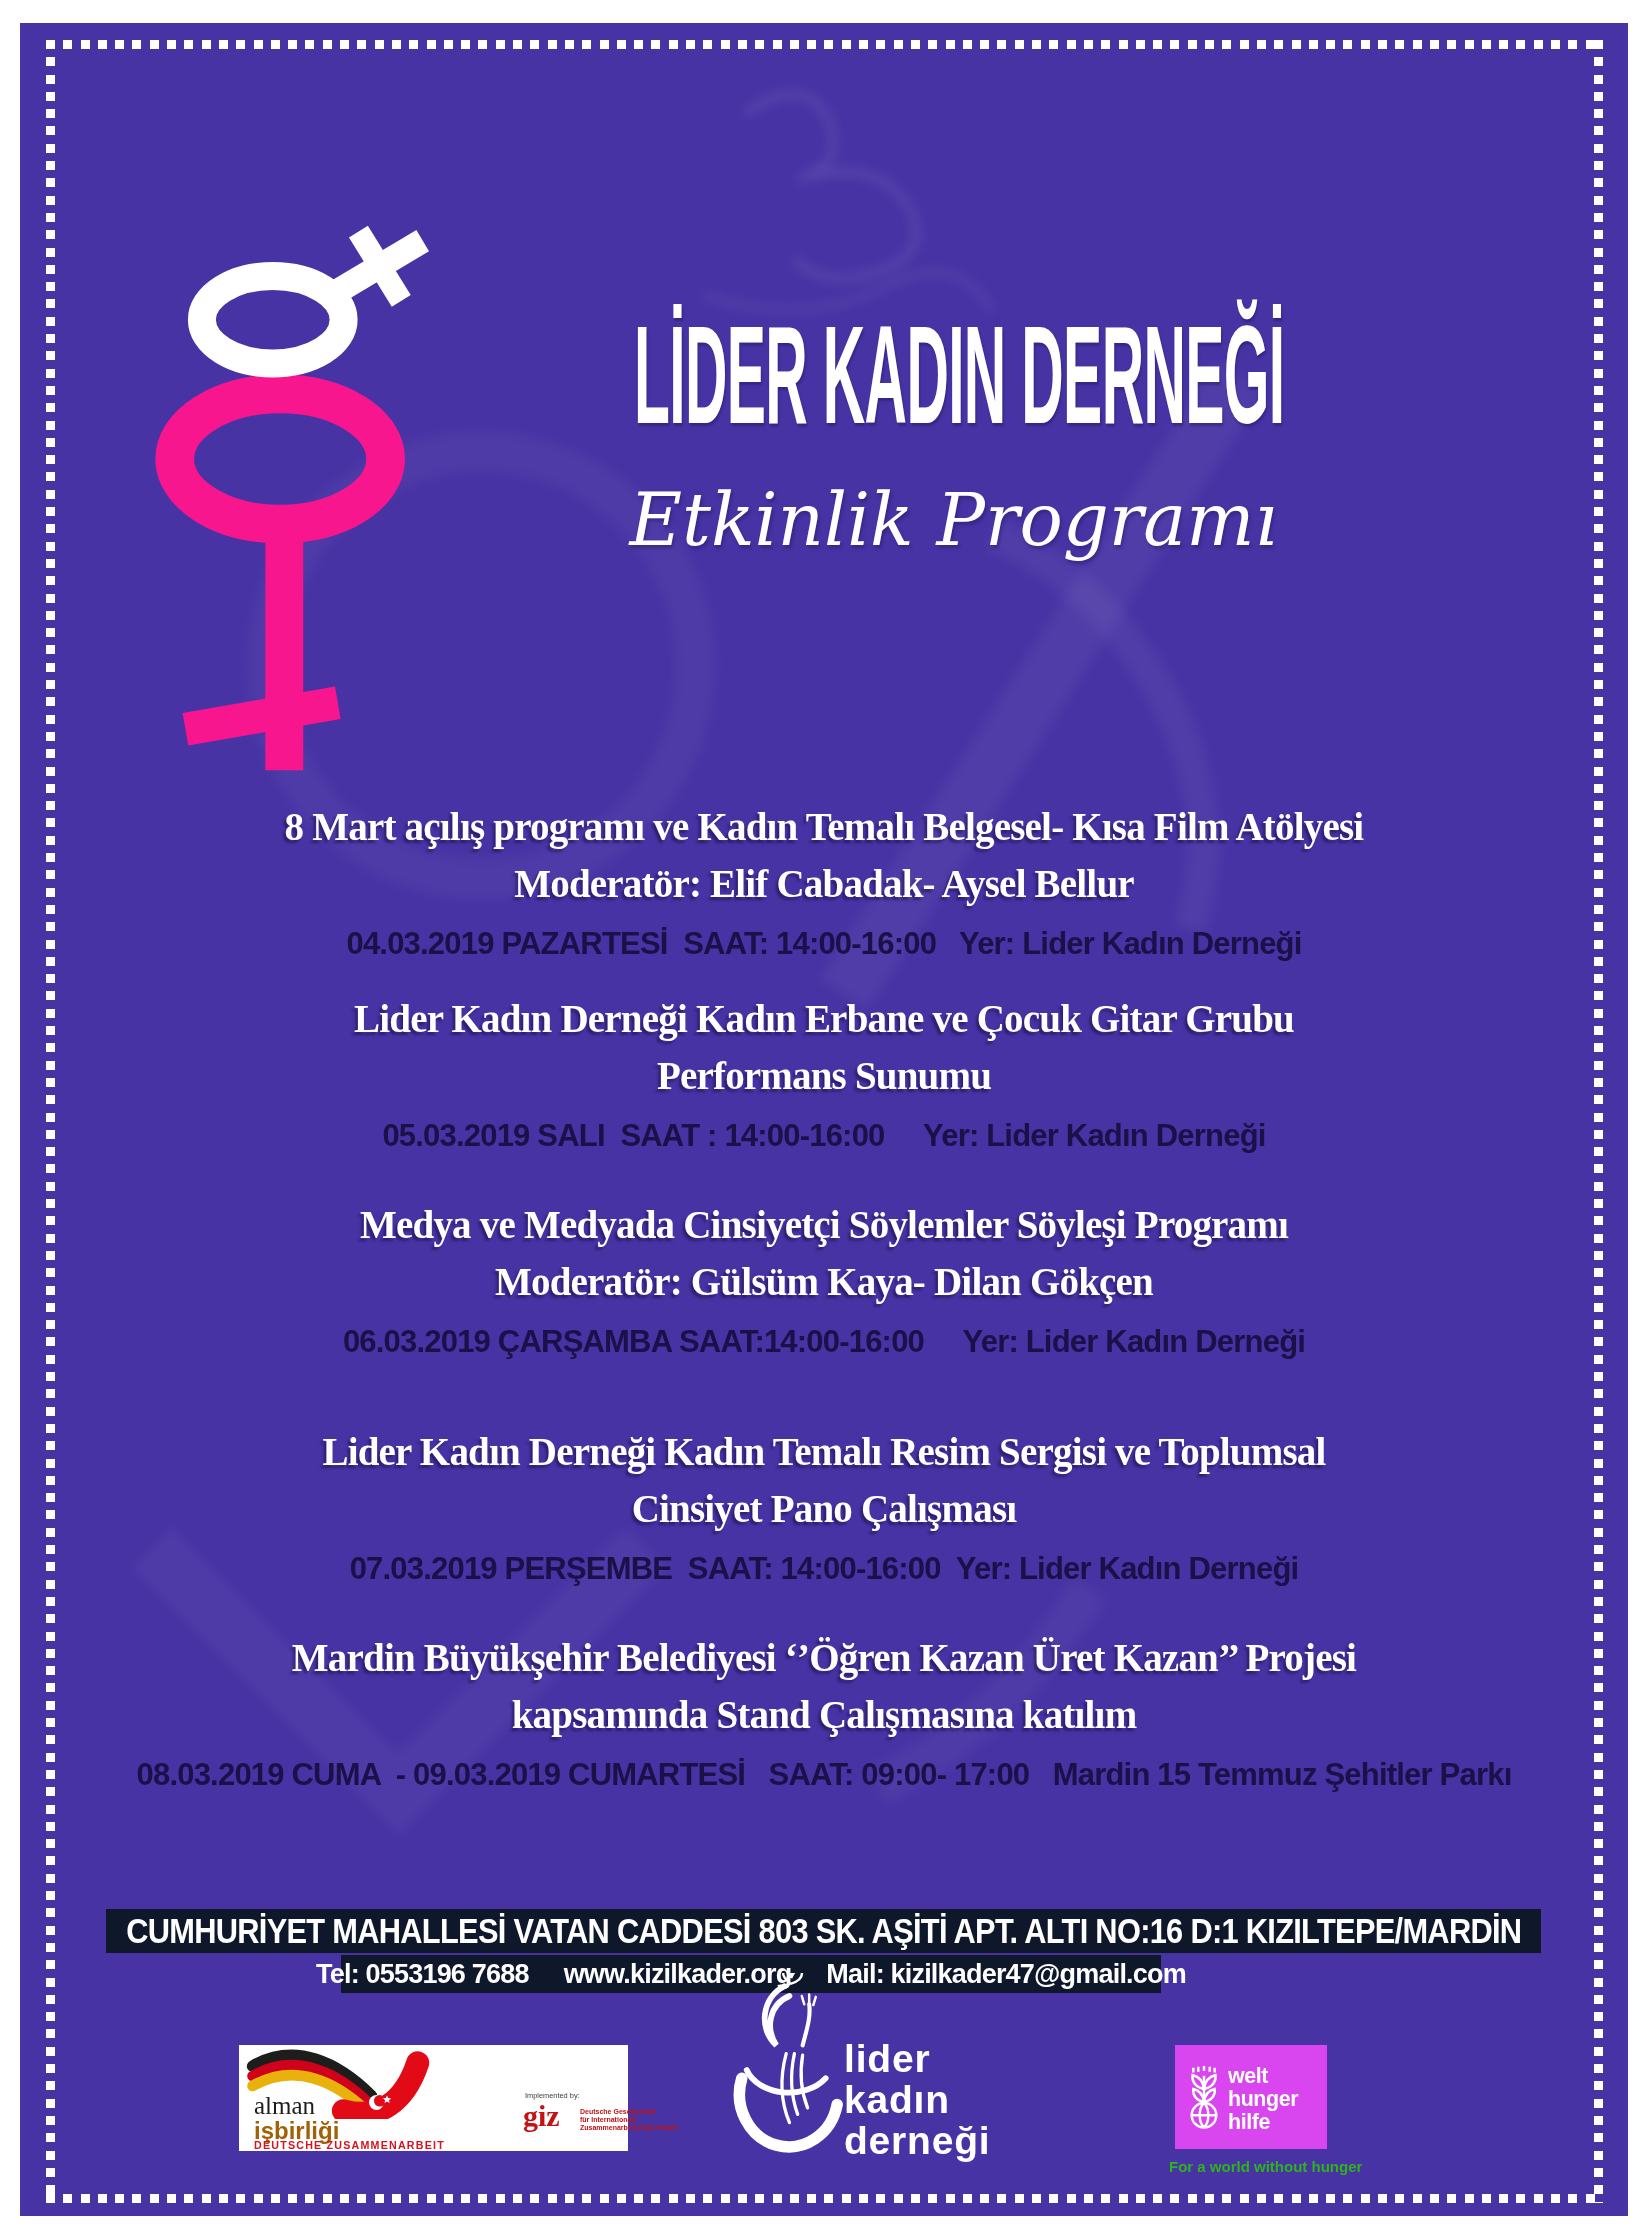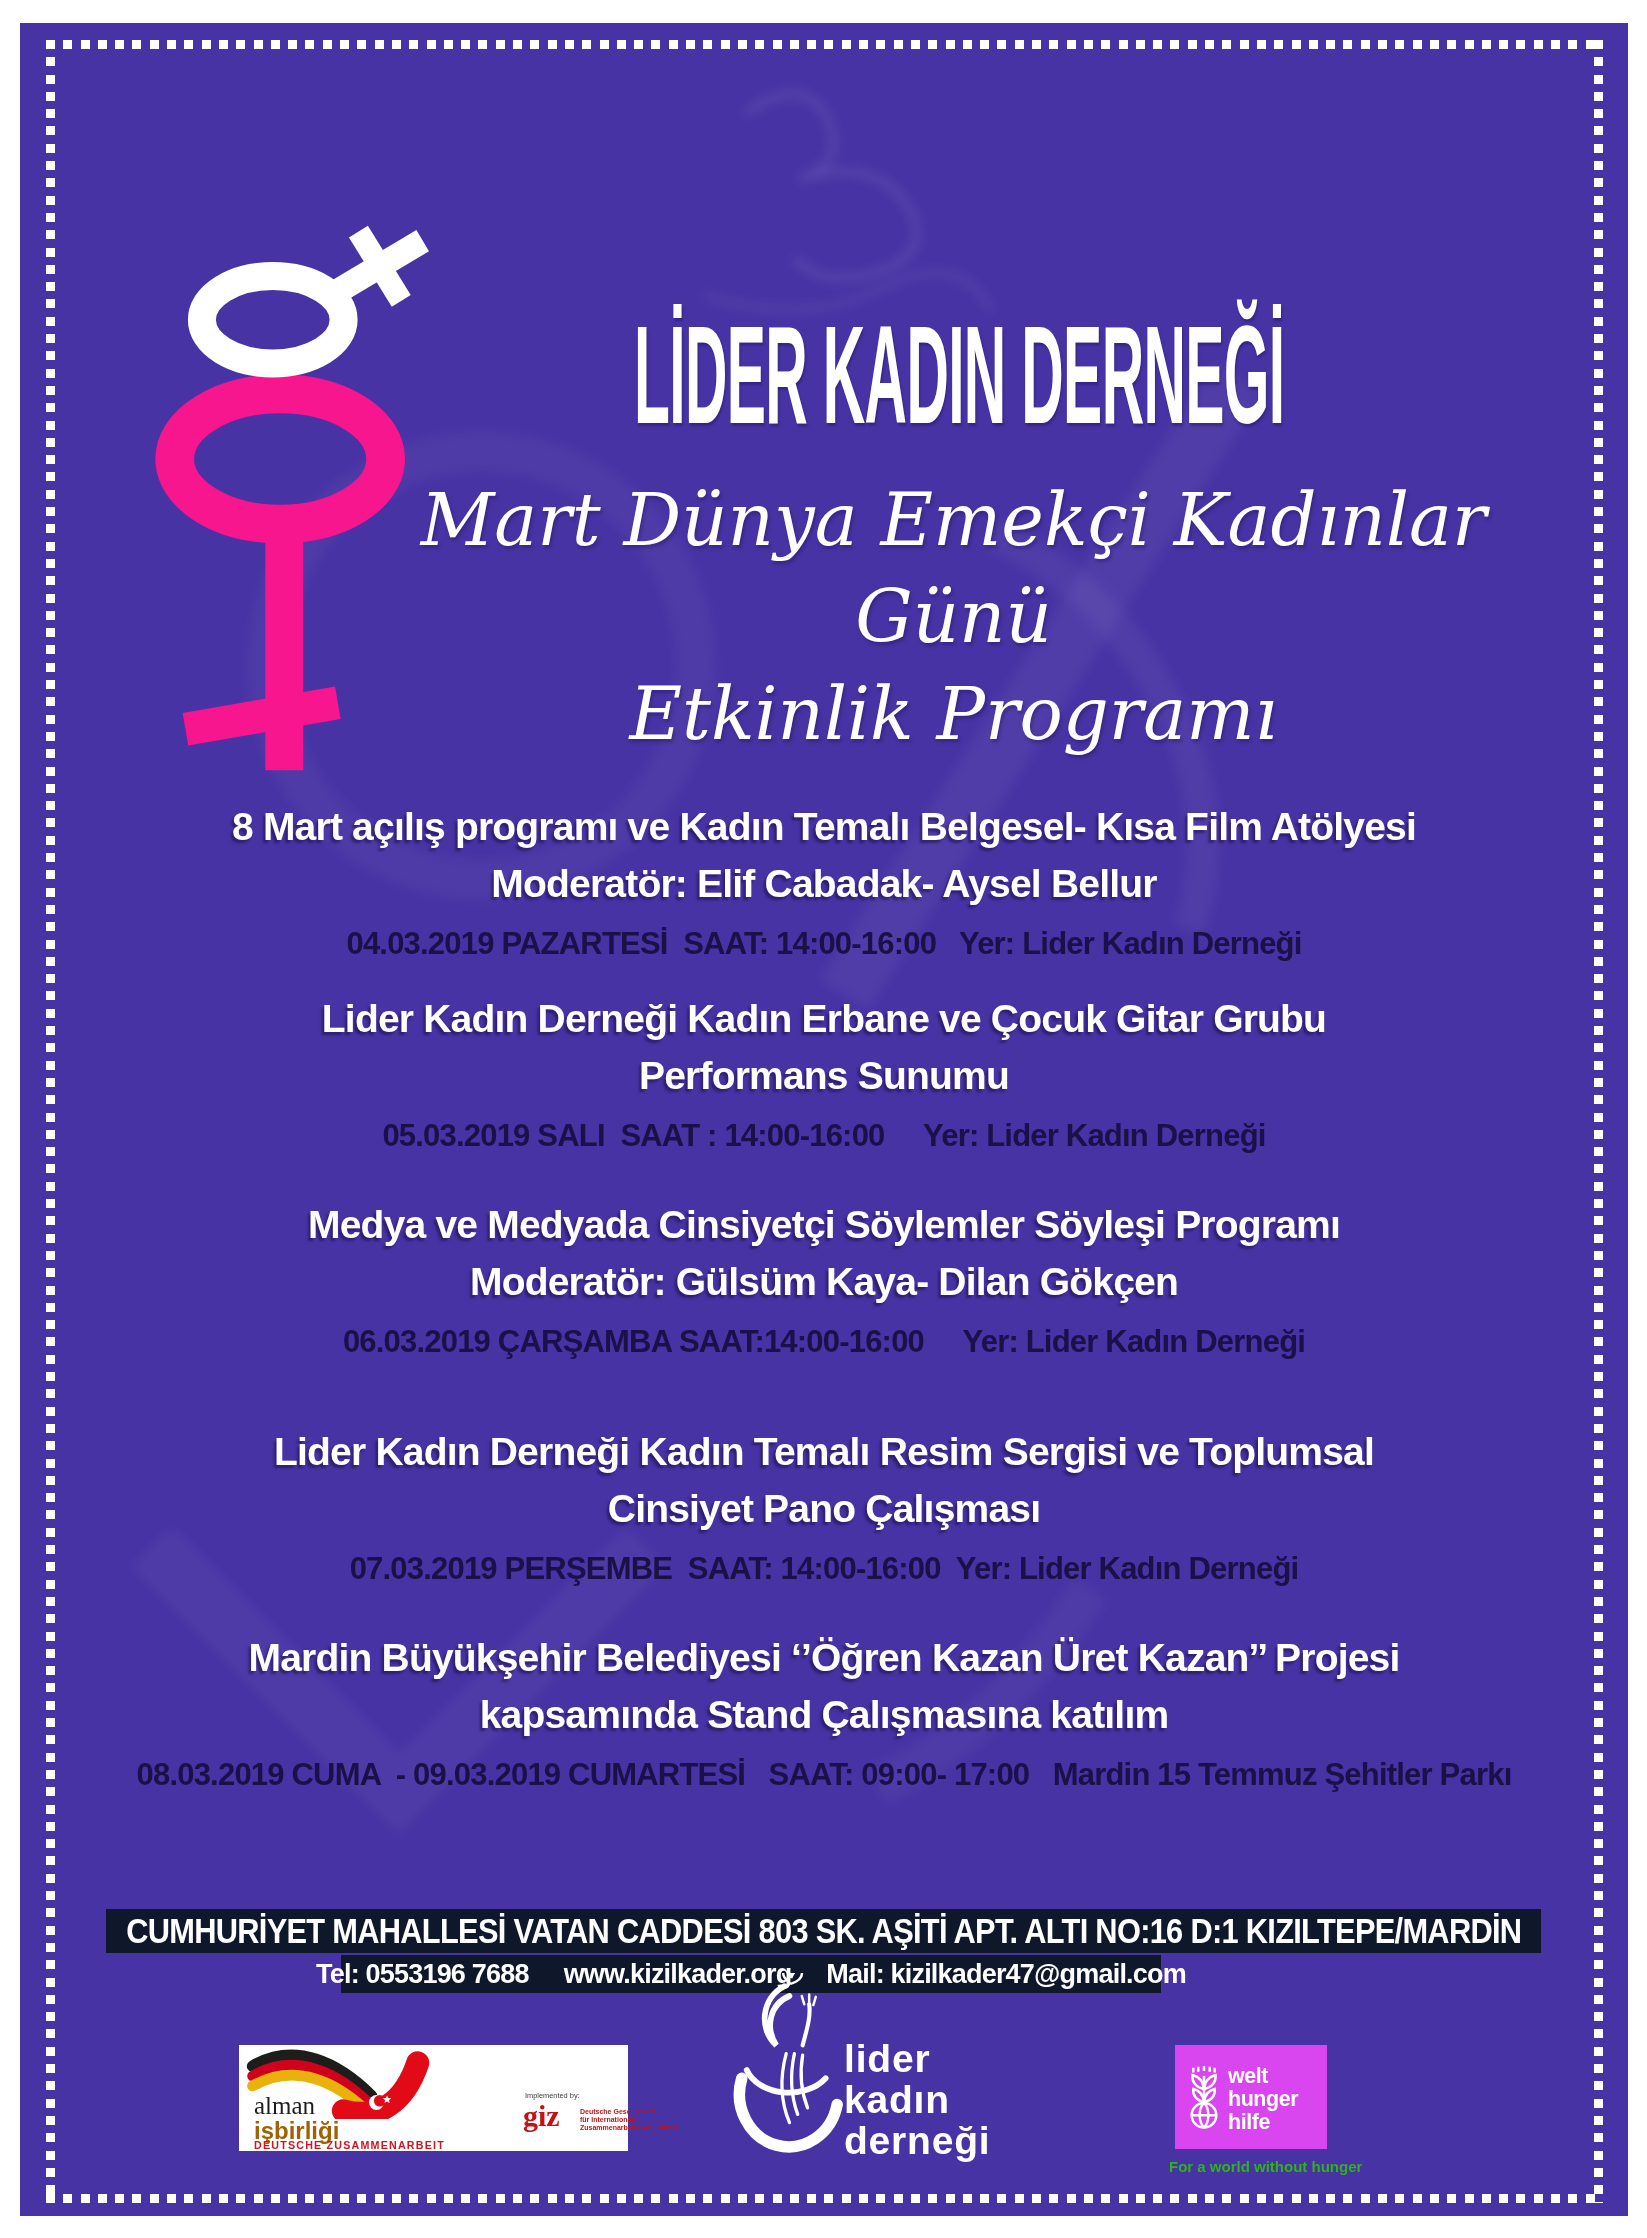--- a/index.html
+++ b/index.html
@@ -130,7 +130,6 @@
       <span>LİDER KADIN DERNEĞİ</span>
     </div>
     <div class="subtitle">
-      <div>Mart Dünya Emekçi Kadınlar Günü</div>
       <div>Etkinlik Programı</div>
     </div>
 

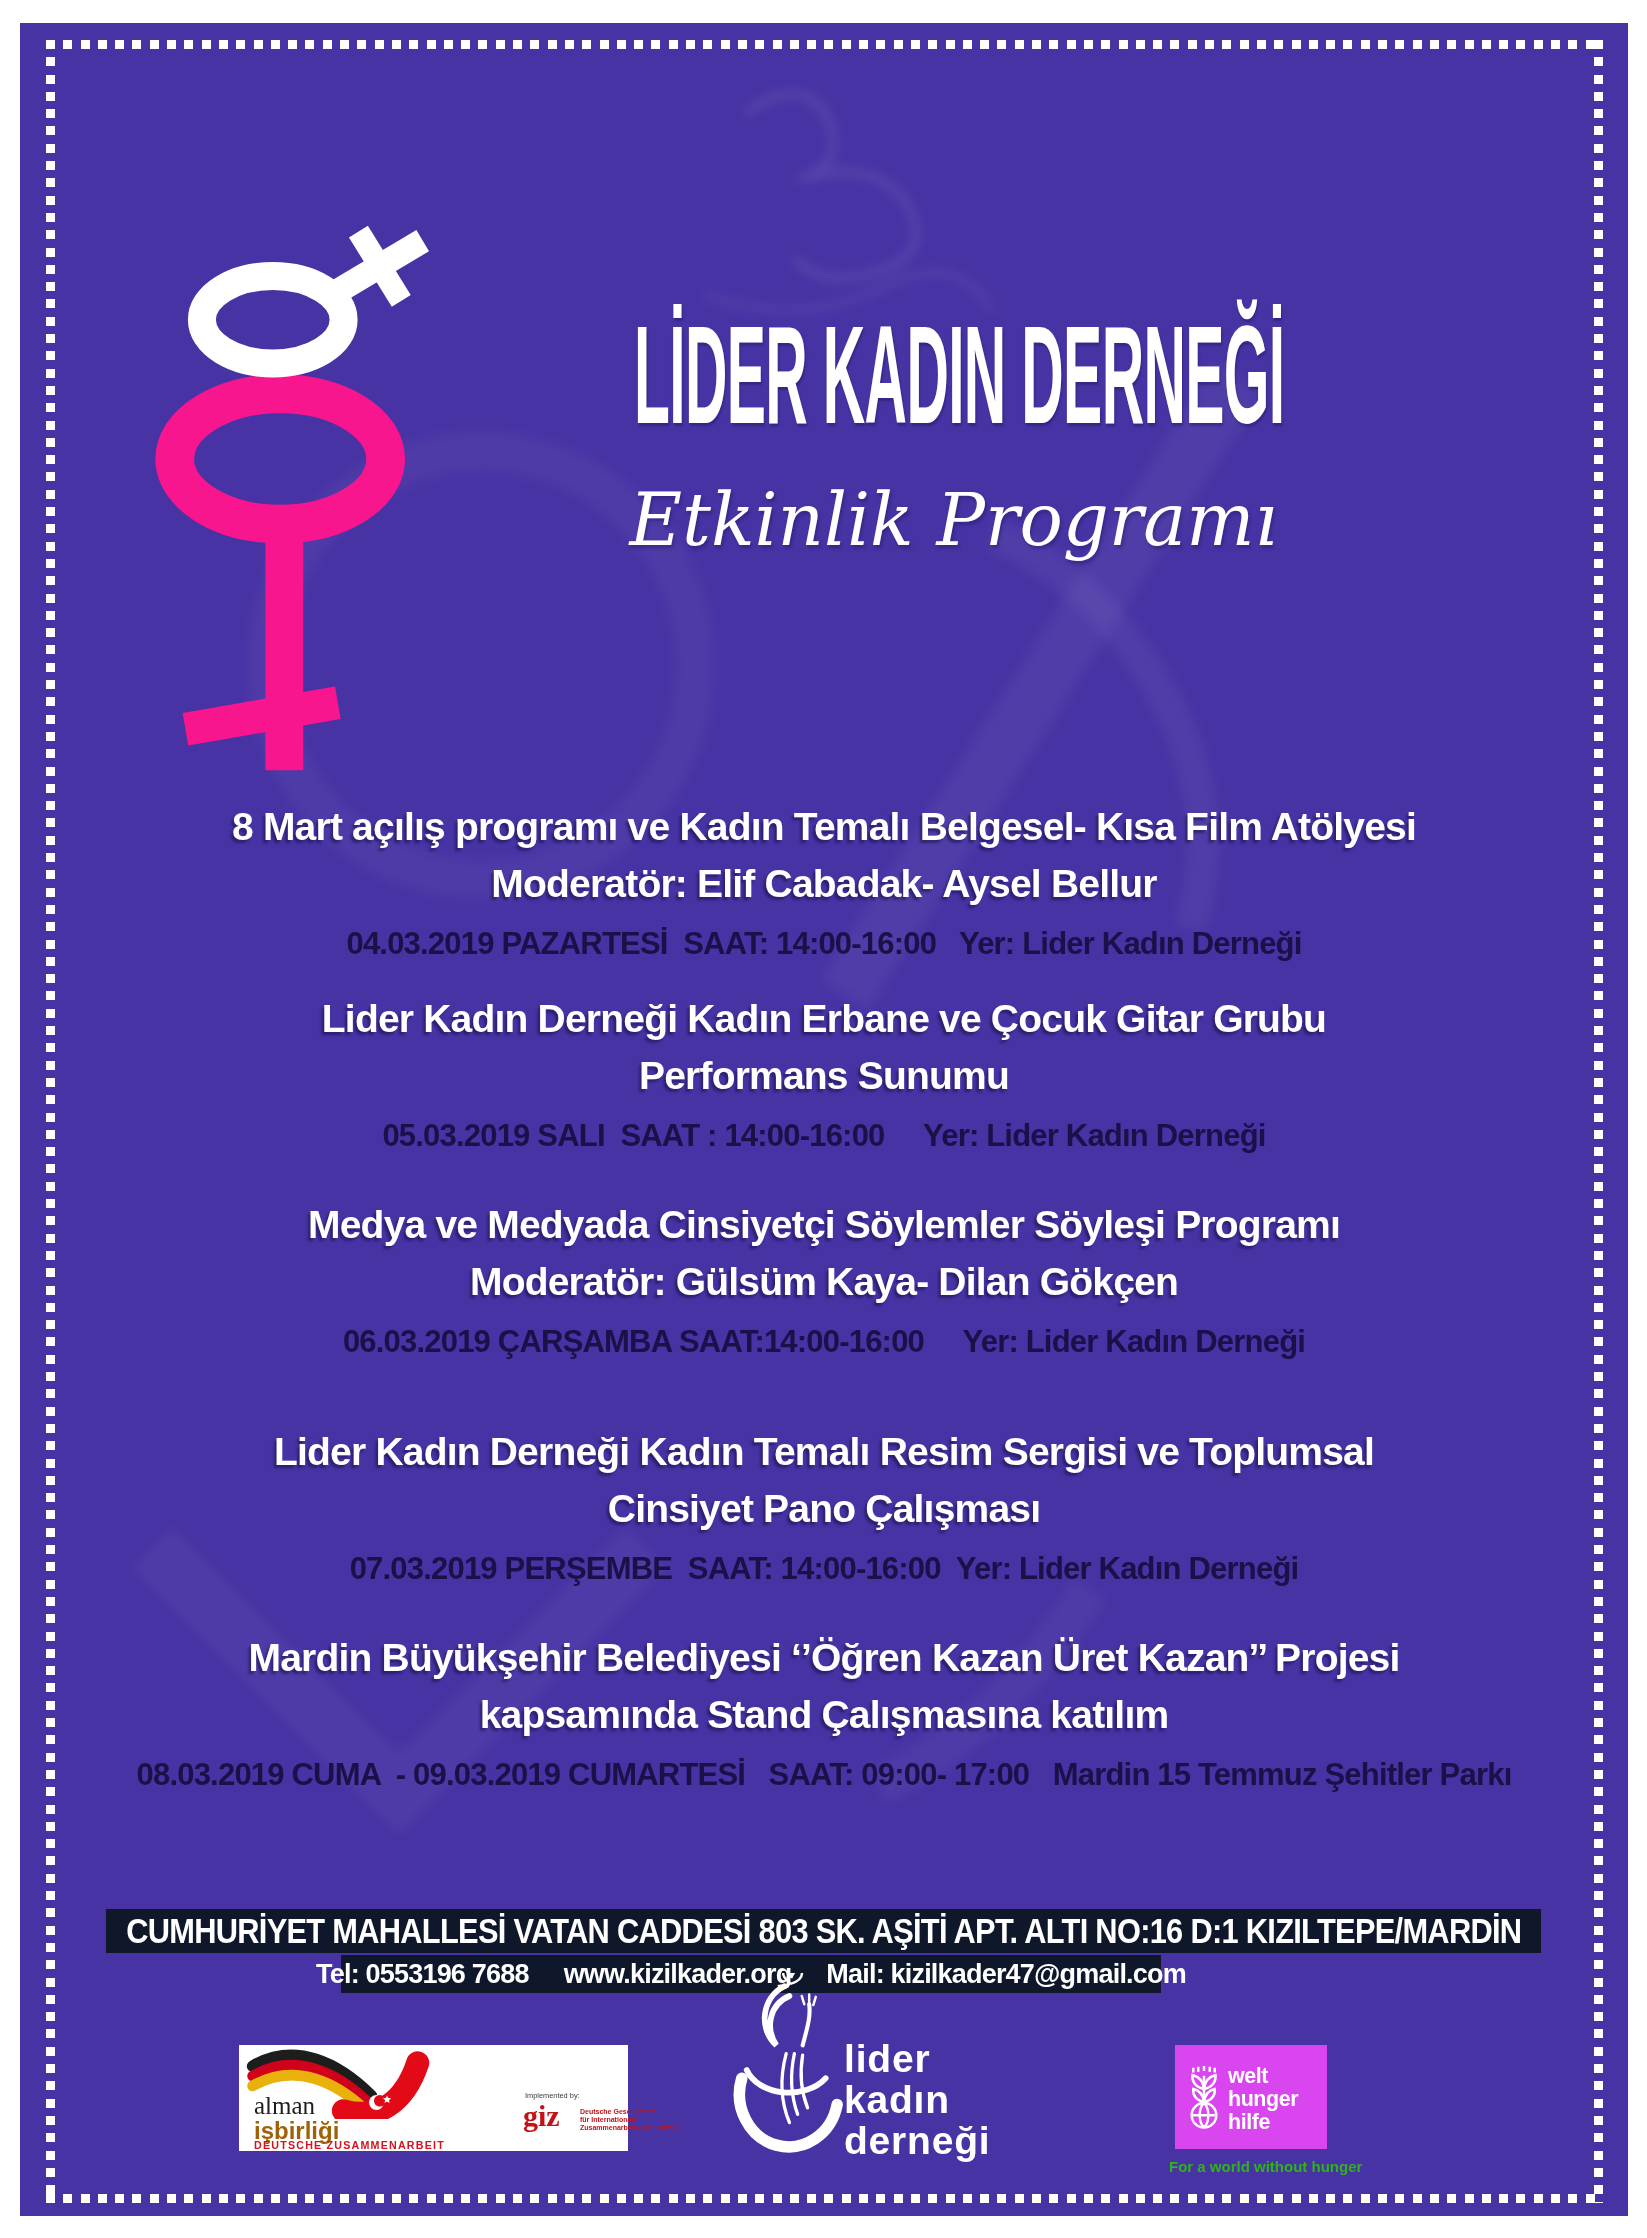--- a/index.html
+++ b/index.html
@@ -42,6 +42,7 @@
   .ev-line {
     color:#ffffff; font-size:39px; font-weight:700; line-height:49px; letter-spacing:-0.8px;
     text-shadow:-2.5px 2.5px 2.5px rgba(25,14,70,0.55);
+    font-family:Liberation Serif, serif;
   }
   .ev-line + .ev-line { margin-top:8.2px; }
   .ev-date {

